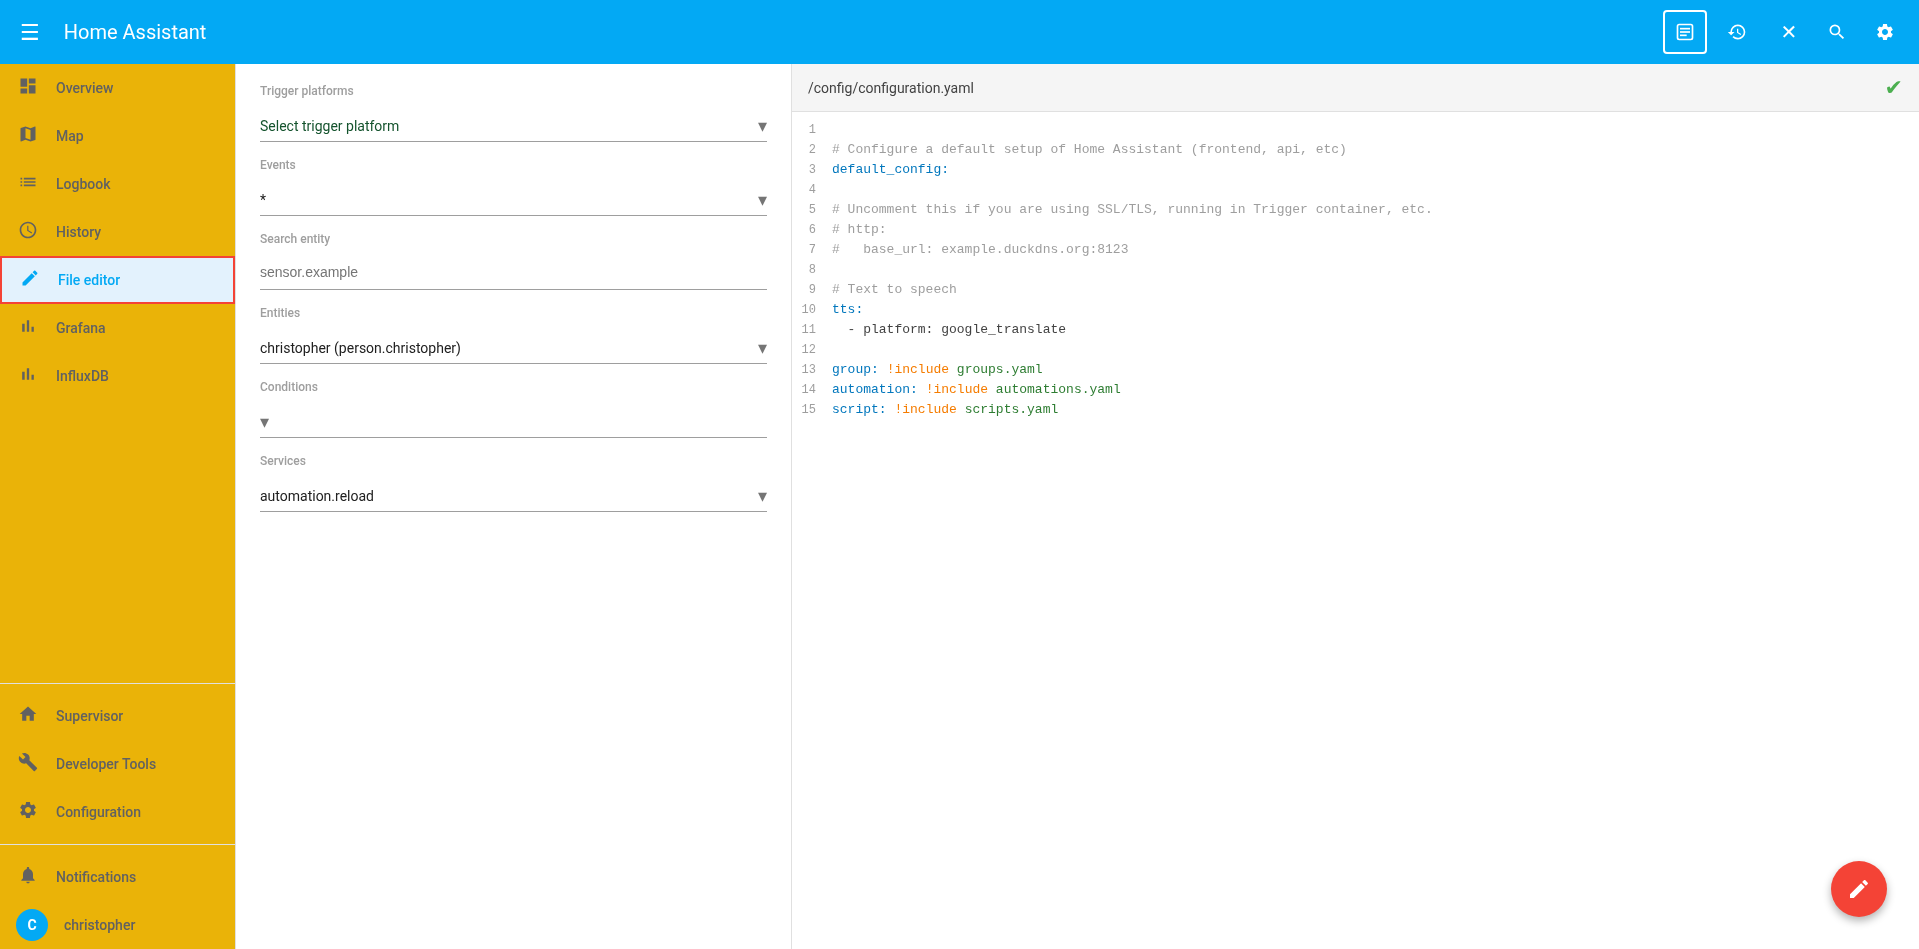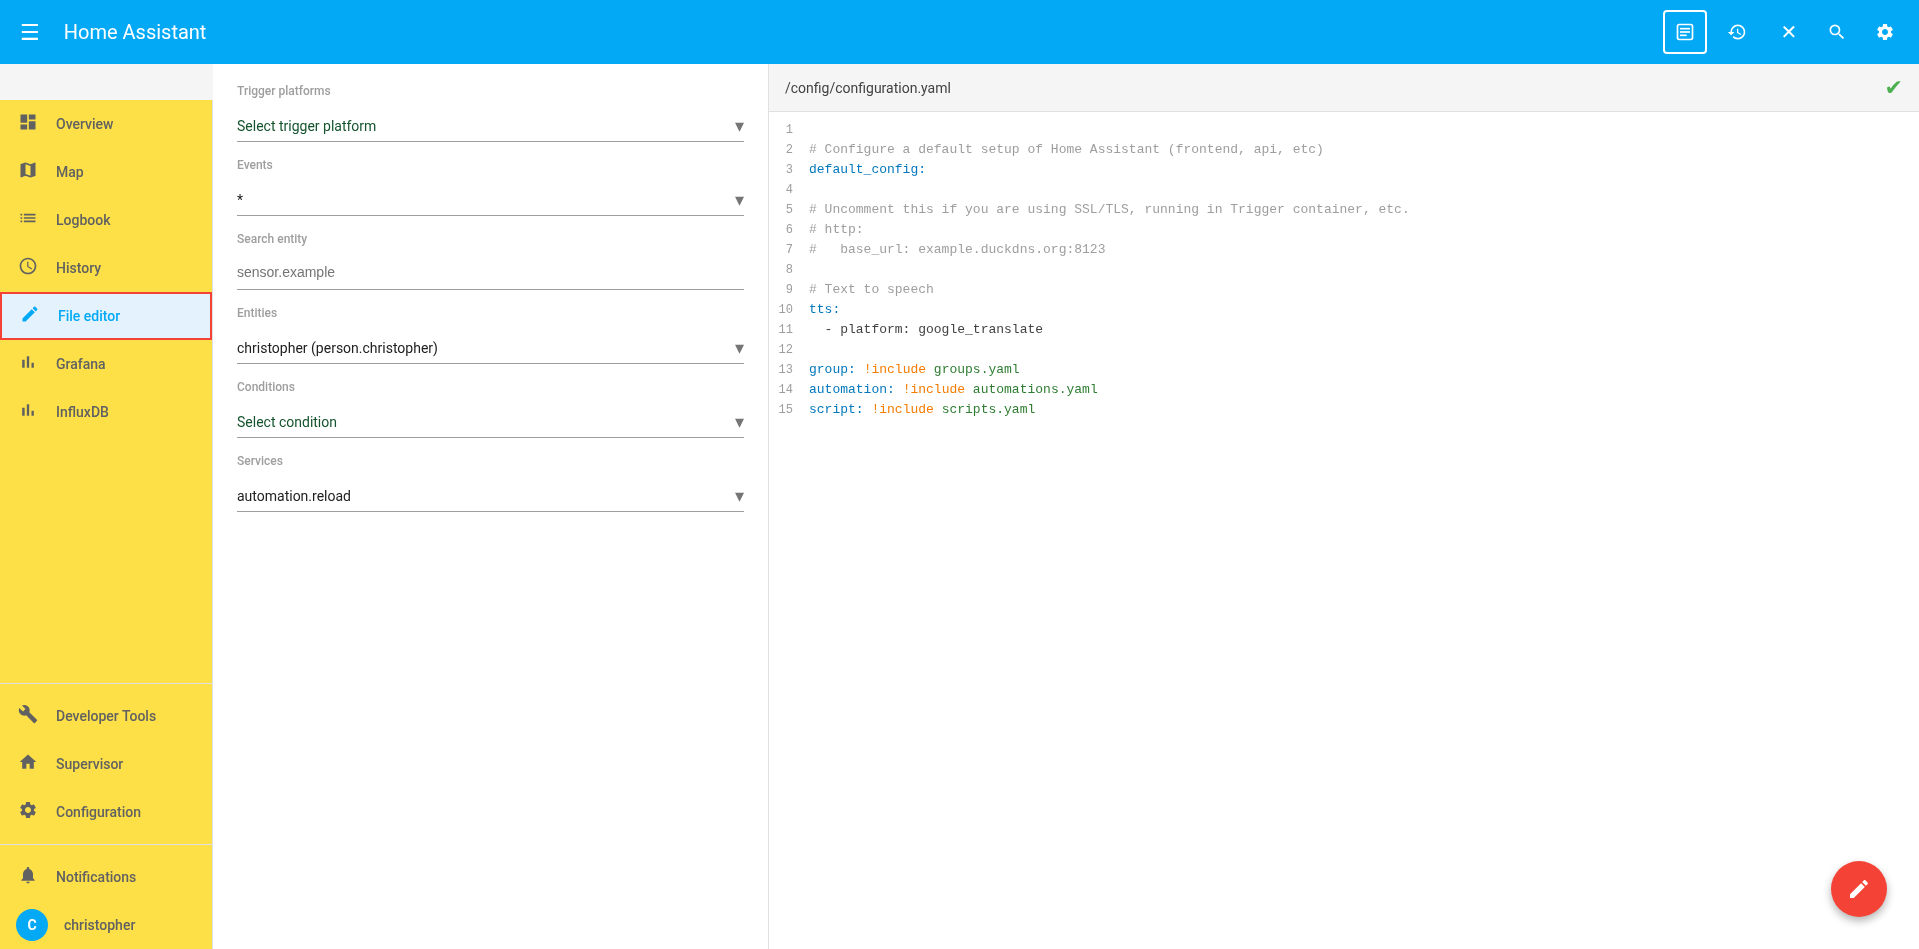--- a/index.html
+++ b/index.html
@@ -37,14 +37,13 @@
 
     
     .sidebar {
-      width: 213px;
-      background: #fde047;
+      width: 236px;
+      background: #eab308;
       display: flex;
       flex-direction: column;
       border-right: 1px solid #e0e0e0;
       flex-shrink: 0;
       overflow-y: auto;
-      margin-top: 36px;
     }
     .sidebar-item {
       display: flex;

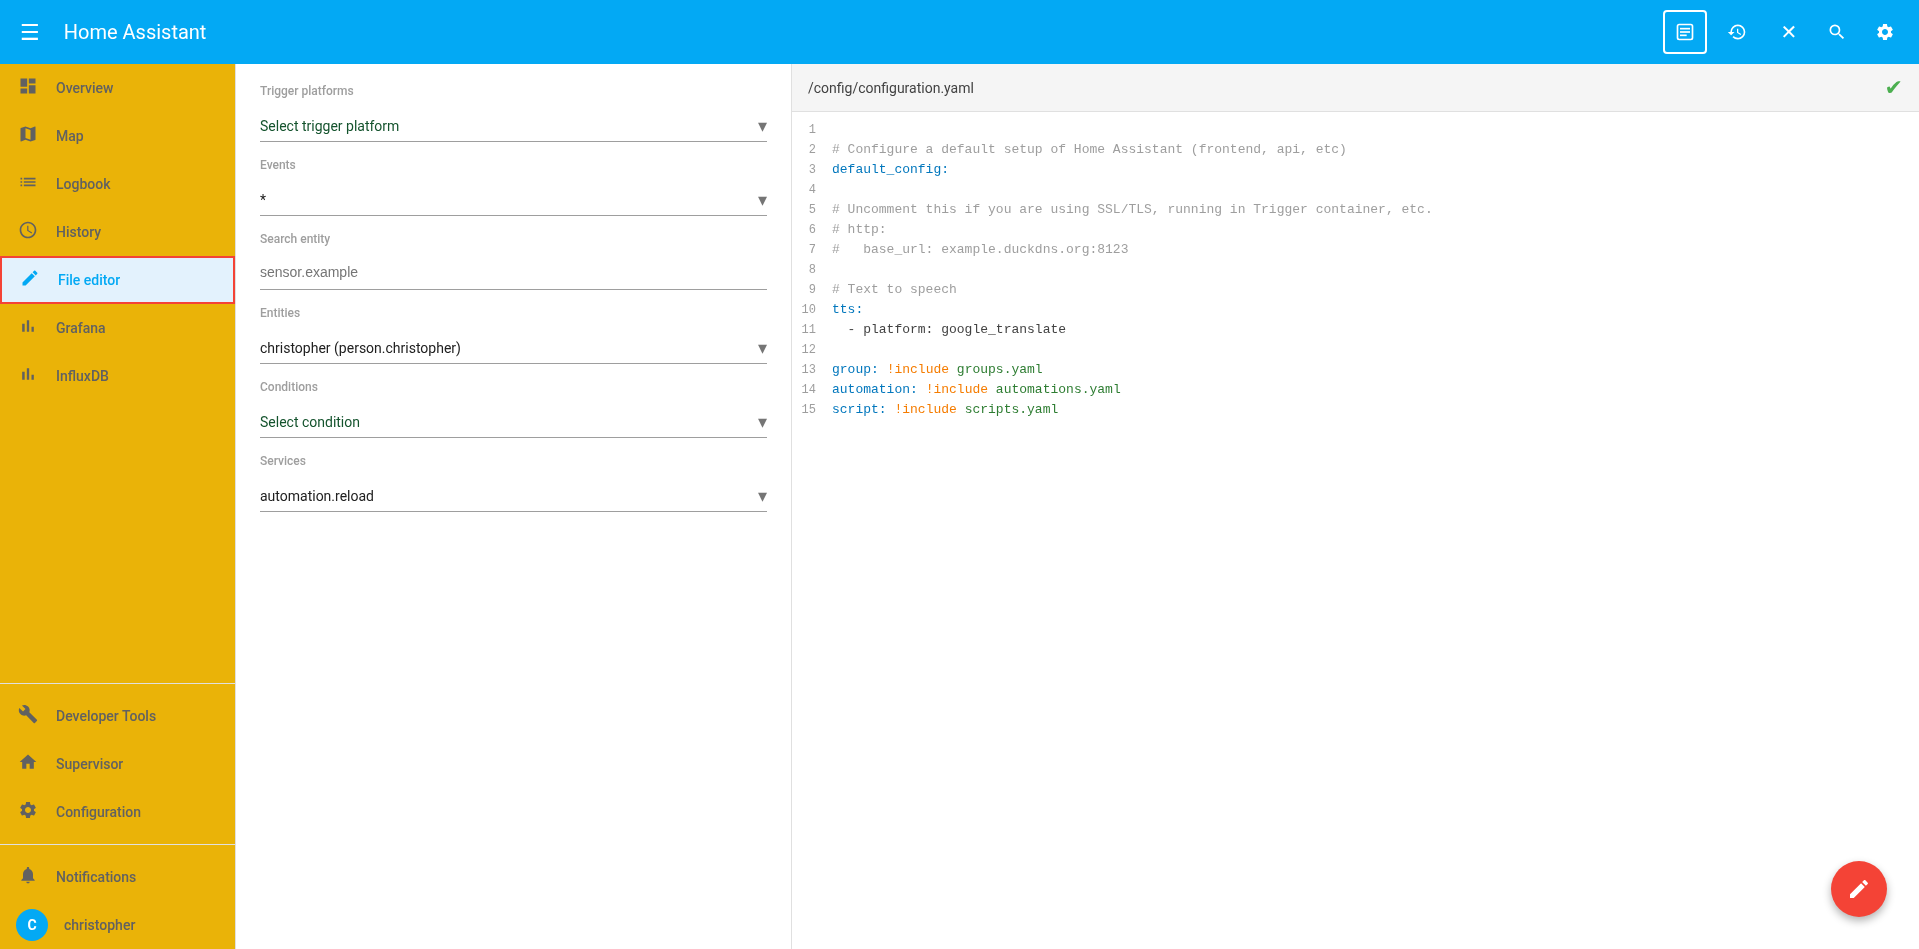--- a/index.html
+++ b/index.html
@@ -351,7 +351,6 @@
 
       <div class="section-label">Conditions</div>
       <div class="dropdown-field">
-        <span class="field-value placeholder">Select condition</span>
         <span class="arrow">▾</span>
       </div>
 

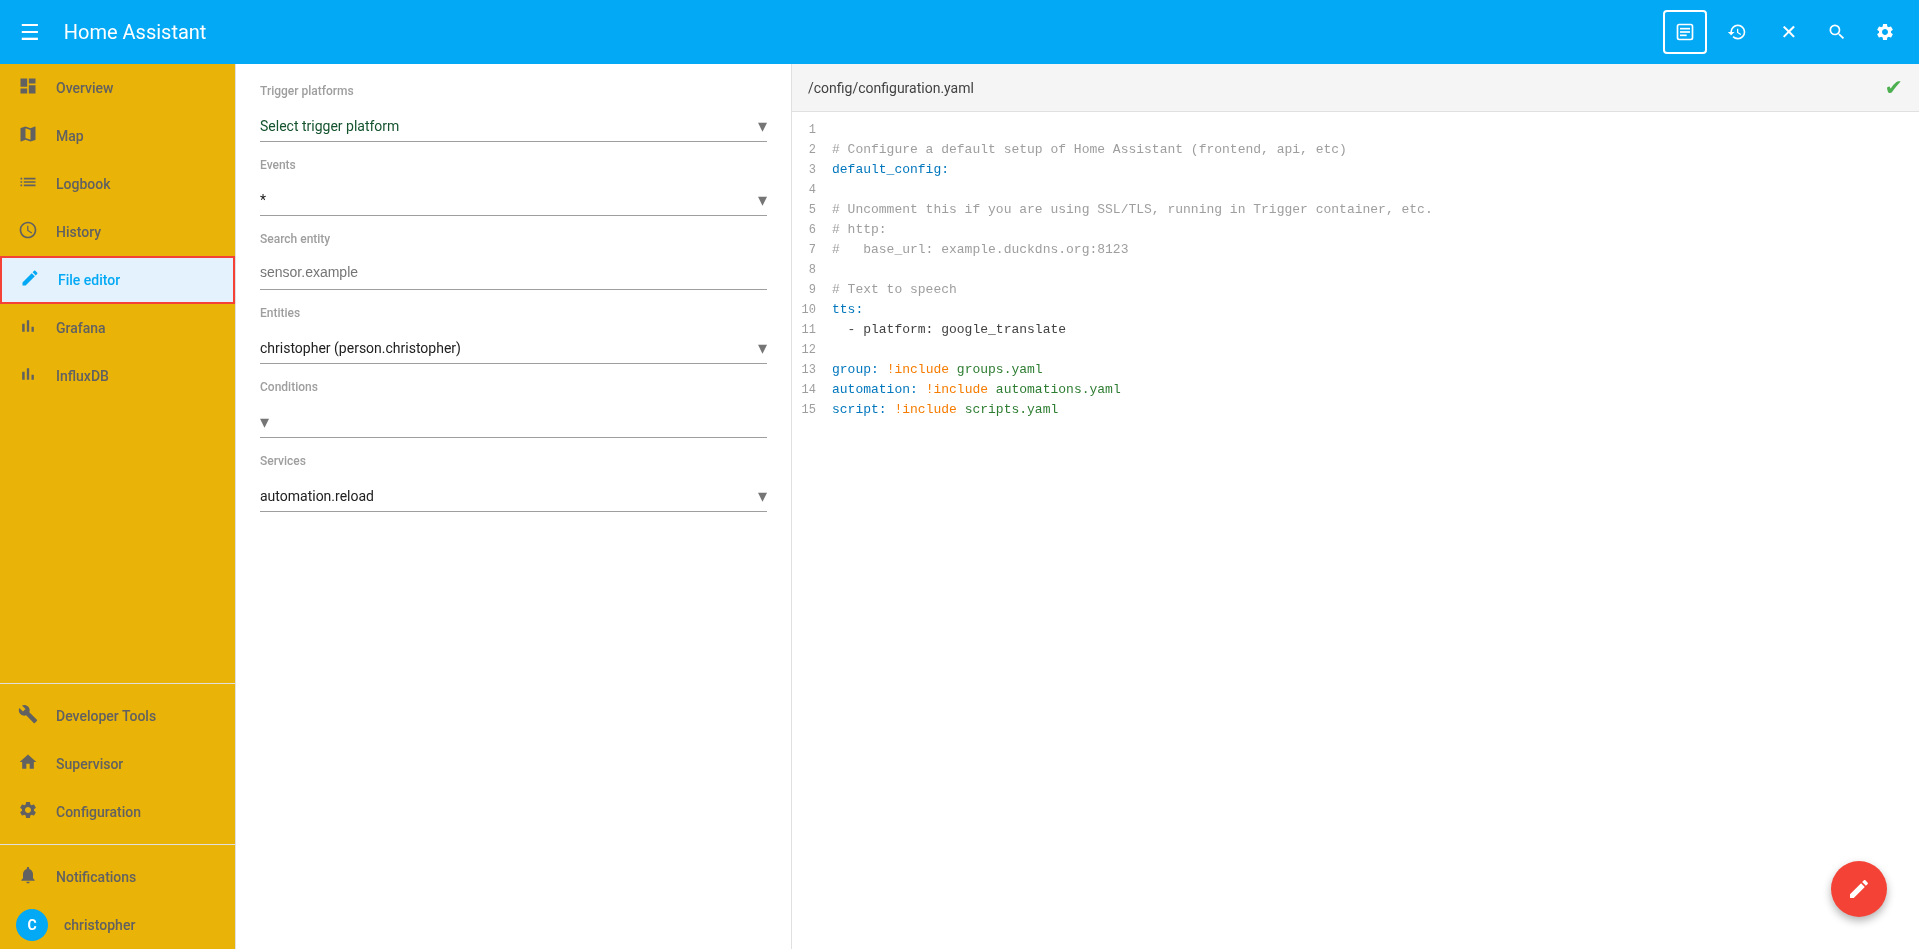--- a/index.html
+++ b/index.html
@@ -286,18 +286,18 @@
     <div class="sidebar-item">
       <span class="icon">
         <svg width="20" height="20" viewBox="0 0 24 24" fill="#616161">
+            <path d="M10 20v-6h4v6h5v-8h3L12 3 2 12h3v8z"></path>
+          </svg>
+      </span>
+      <span>Supervisor</span>
+    </div>
+    <div class="sidebar-item">
+      <span class="icon">
+        <svg width="20" height="20" viewBox="0 0 24 24" fill="#616161">
             <path d="M22.7 19l-9.1-9.1c.9-2.3.4-5-1.5-6.9-2-2-5-2.4-7.4-1.3L9 6 6 9 1.6 4.7C.4 7.1.9 10.1 2.9 12.1c1.9 1.9 4.6 2.4 6.9 1.5l9.1 9.1c.4.4 1 .4 1.4 0l2.3-2.3c.5-.4.5-1.1.1-1.4z"></path>
           </svg>
       </span>
       <span>Developer Tools</span>
-    </div>
-    <div class="sidebar-item">
-      <span class="icon">
-        <svg width="20" height="20" viewBox="0 0 24 24" fill="#616161">
-            <path d="M10 20v-6h4v6h5v-8h3L12 3 2 12h3v8z"></path>
-          </svg>
-      </span>
-      <span>Supervisor</span>
     </div>
     <div class="sidebar-item">
       <span class="icon">

